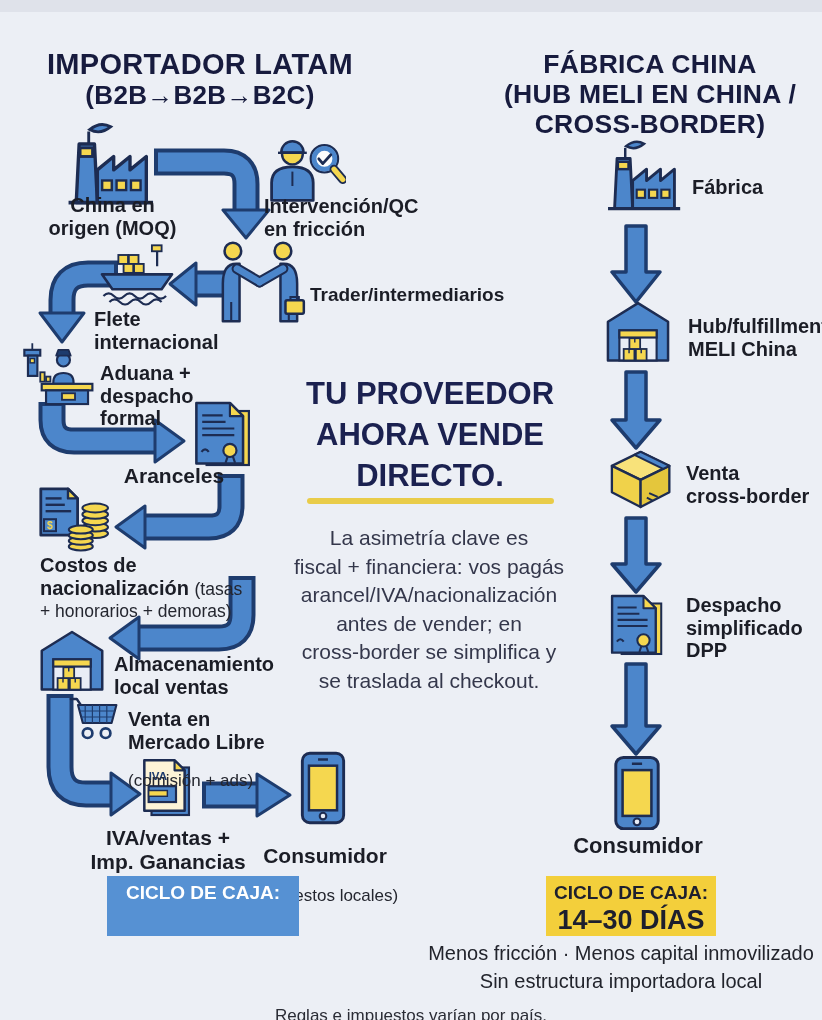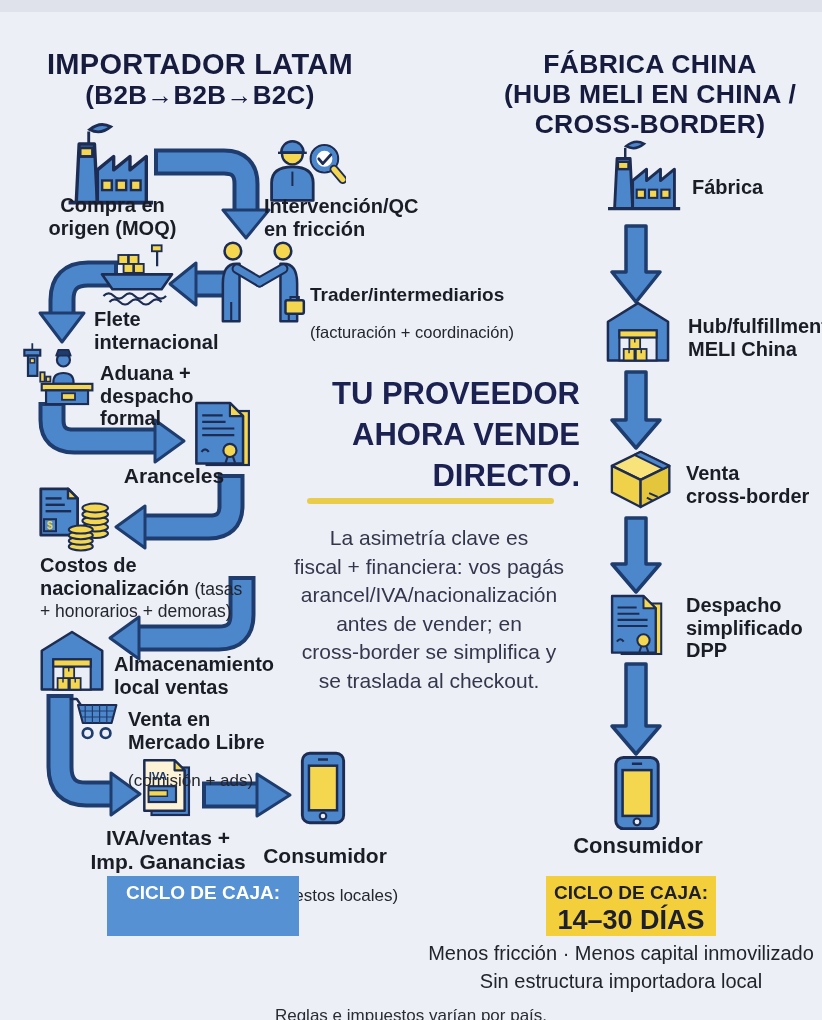--- a/index.html
+++ b/index.html
@@ -247,7 +247,7 @@
   <svg class="ic" style="left:52px;top:108px;width:108px;height:96px" viewBox="0 0 110 100">
       <use href="#sy-factory"></use>
     </svg>
-  <div class="txt lbl ctr" style="left:30px;top:182px;width:165px">Compra en
+  <div class="txt lbl ctr" style="left:30px;top:182px;width:165px">China en
 origen (MOQ)</div>
 
   <svg class="ic" style="left:262px;top:118px;width:84px;height:72px" viewBox="0 0 105 90">

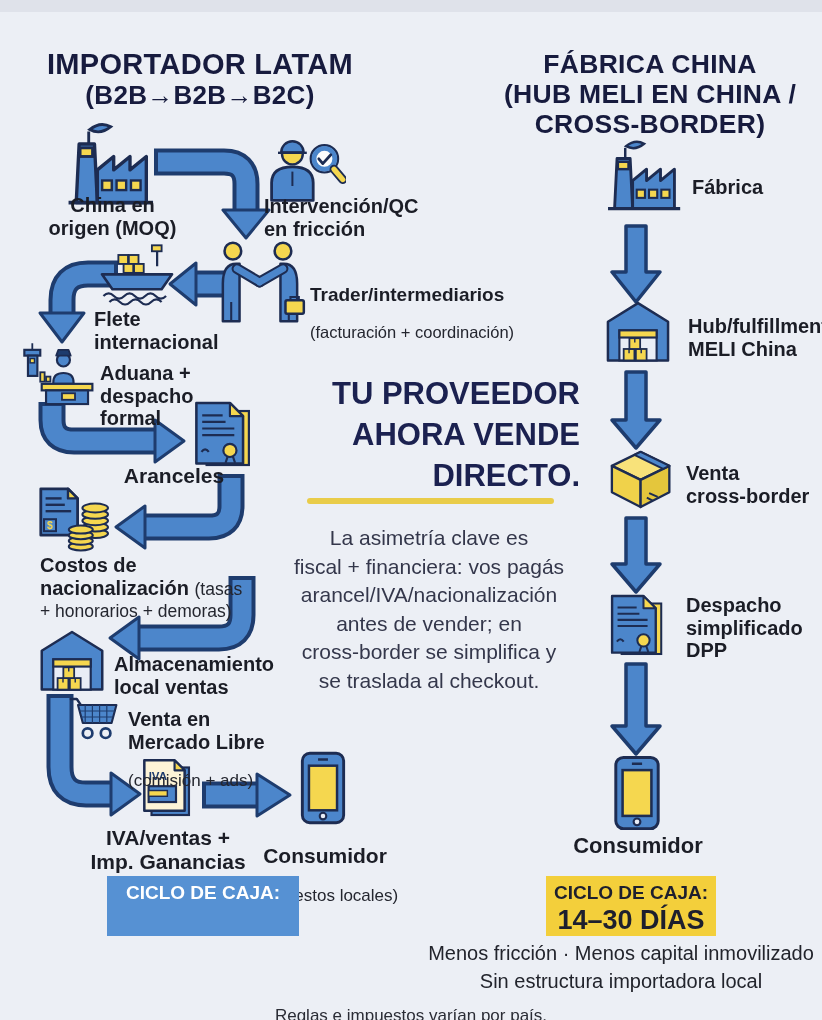--- a/index.html
+++ b/index.html
@@ -261,7 +261,6 @@
     </svg>
   <div class="txt" style="left:310px;top:254px;width:210px">
     <div class="lbl" style="font-size:19px">Trader/intermediarios</div>
-    <div class="sub" style="font-size:16.5px">(facturación + coordinación)</div>
   </div>
 
   <svg class="ic" style="left:96px;top:230px;width:82px;height:64px" viewBox="0 0 110 85">

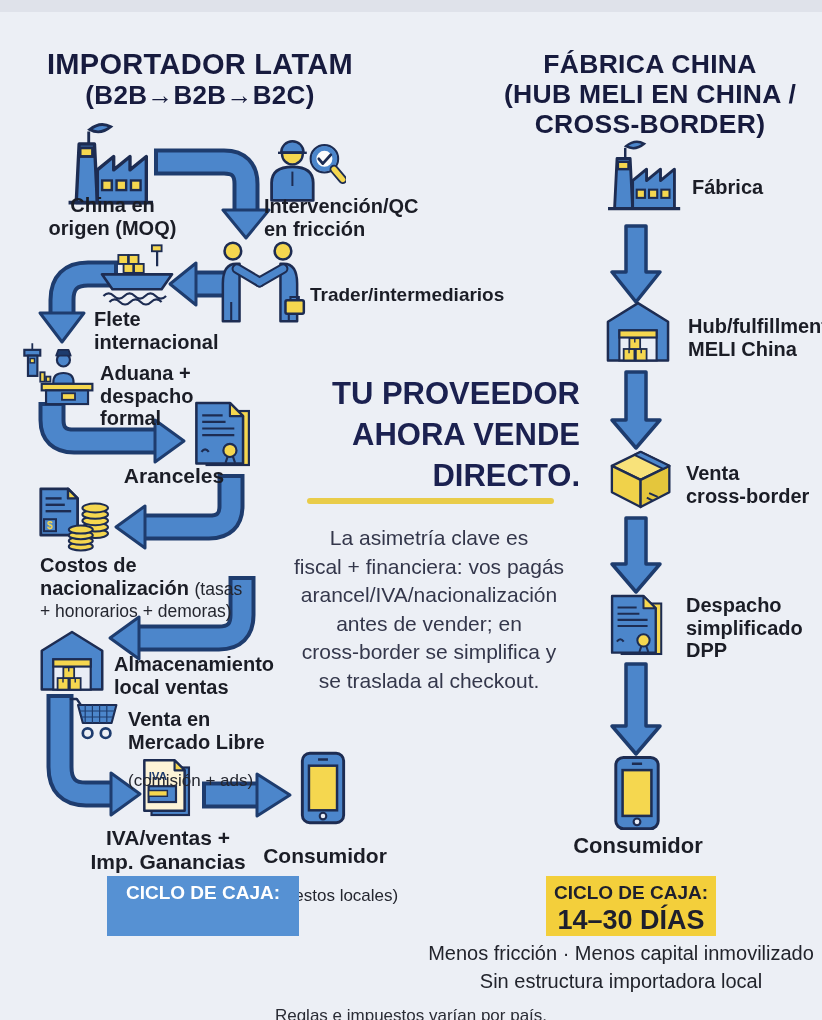--- a/index.html
+++ b/index.html
@@ -12,7 +12,7 @@
   .lbl{font-weight:700;color:#1b1d26;font-size:20px;line-height:1.13;}
   .sub{font-weight:400;color:#24262f;font-size:17px;line-height:1.18;}
   .ctr{text-align:center;}
-  .headline{font-weight:800;color:#1b2150;font-size:31px;line-height:1.32;text-align:right;}
+  .headline{font-weight:800;color:#1b2150;font-size:31px;line-height:1.32;text-align:center;}
   .rule{position:absolute;z-index:3;background:#e9cc49;border-radius:3px;}
   .para{font-weight:400;color:#34374b;font-size:21px;line-height:1.36;text-align:center;}
   .badge{position:absolute;z-index:3;text-align:center;padding-top:6px;}

